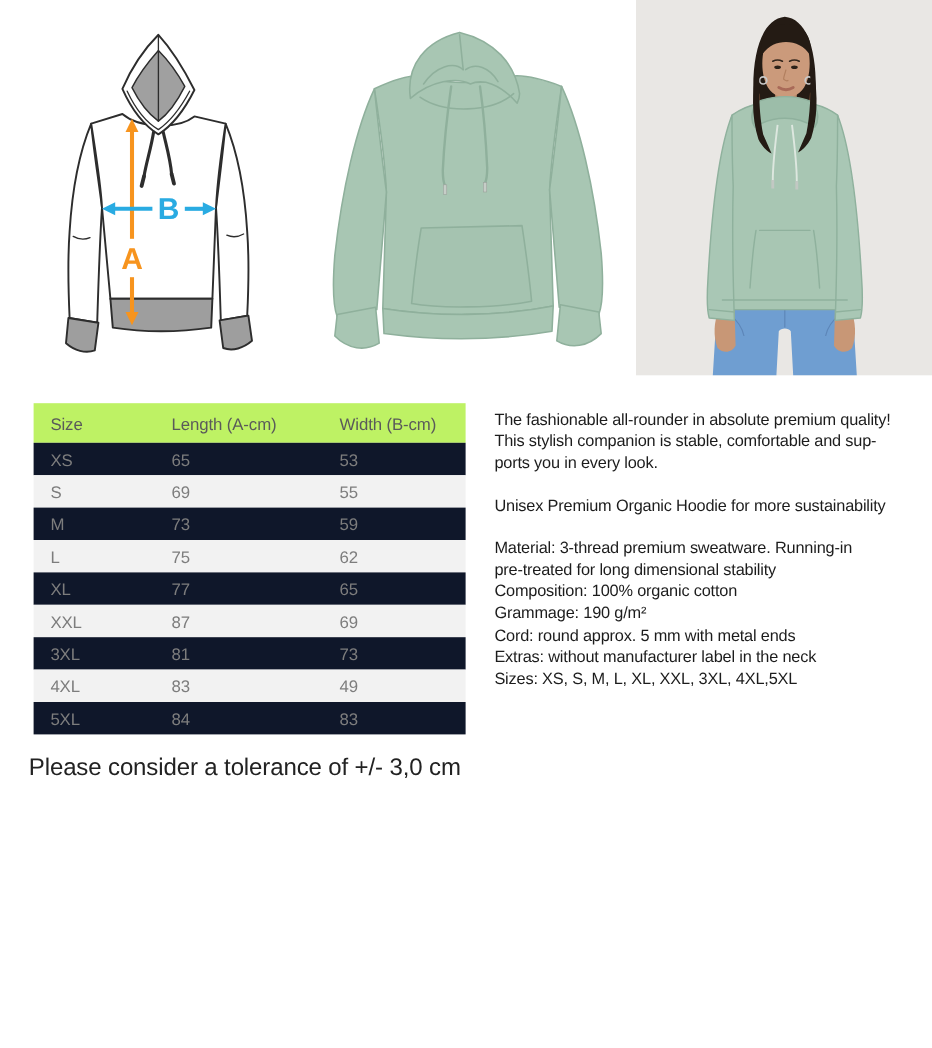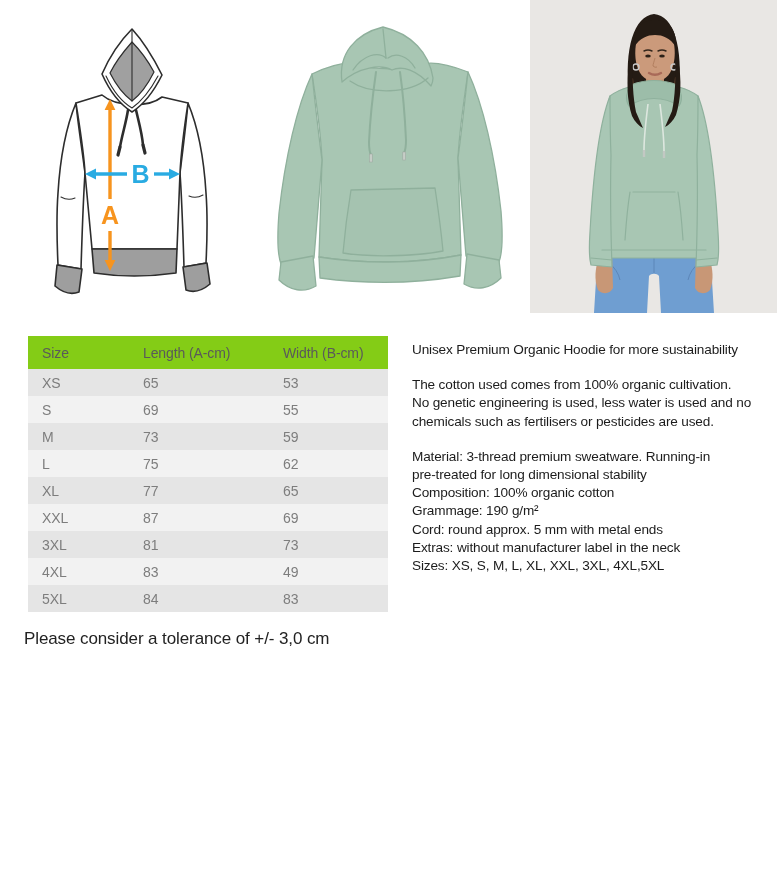--- a/index.html
+++ b/index.html
@@ -23,7 +23,7 @@
     align-items:center; padding-left:14px; height:27px;
     color:#7d7d7d; letter-spacing:-0.1px;
   }
-  .trow.thead { height:33px; background:#84cc16; color:#5a5a5a; }
+  .trow.thead { height:33px; background:#bef264; color:#5a5a5a; }
   .trow.dark  { background:#e5e5e5; }
   .trow.light { background:#f2f2f2; }
 

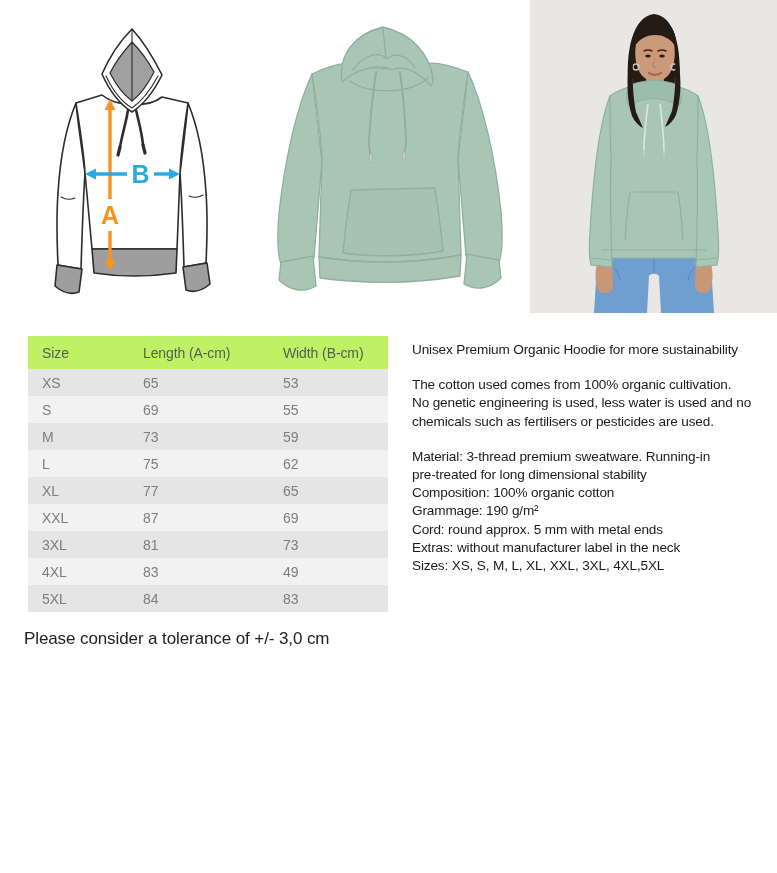--- a/index.html
+++ b/index.html
@@ -227,6 +227,9 @@
   <div class="tolerance">Please consider a tolerance of +/- 3,0 cm</div>
 
   <div class="description">
+    <p class="desc-p">The fashionable all-rounder in absolute premium quality!
+This stylish companion is stable, comfortable and sup-
+ports you in every look.</p>
     <p class="desc-p">Unisex Premium Organic Hoodie for more sustainability</p>
     <p class="desc-p">The cotton used comes from 100% organic cultivation.
 No genetic engineering is used, less water is used and no

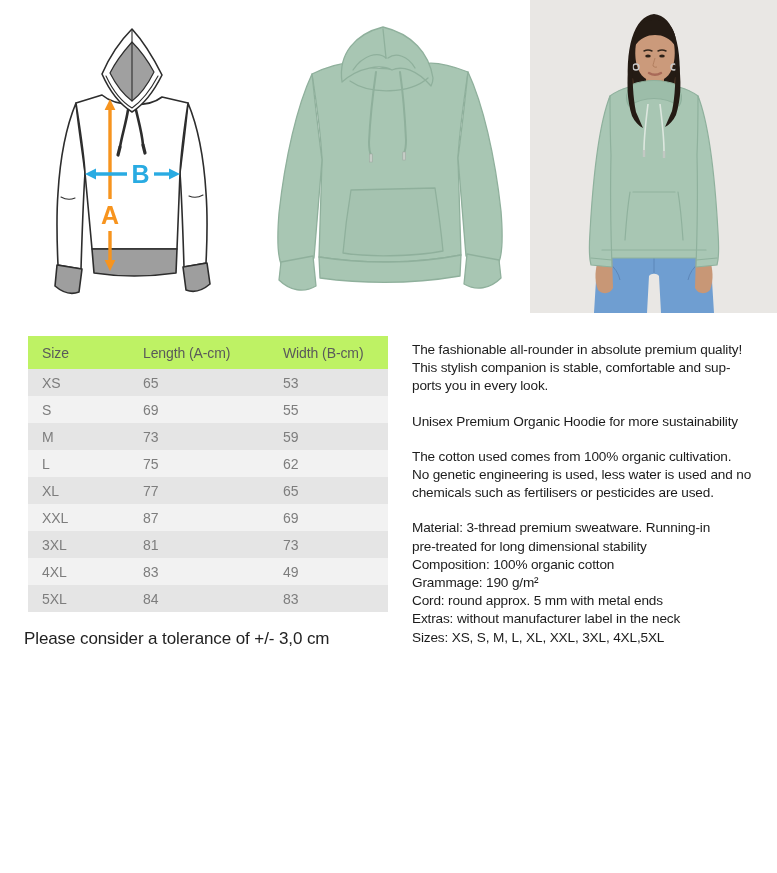--- a/index.html
+++ b/index.html
@@ -24,7 +24,7 @@
     color:#7d7d7d; letter-spacing:-0.1px;
   }
   .trow.thead { height:33px; background:#bef264; color:#5a5a5a; }
-  .trow.dark  { background:#e5e5e5; }
+  .trow.dark  { background:#0f172a; }
   .trow.light { background:#f2f2f2; }
 
   .tolerance {

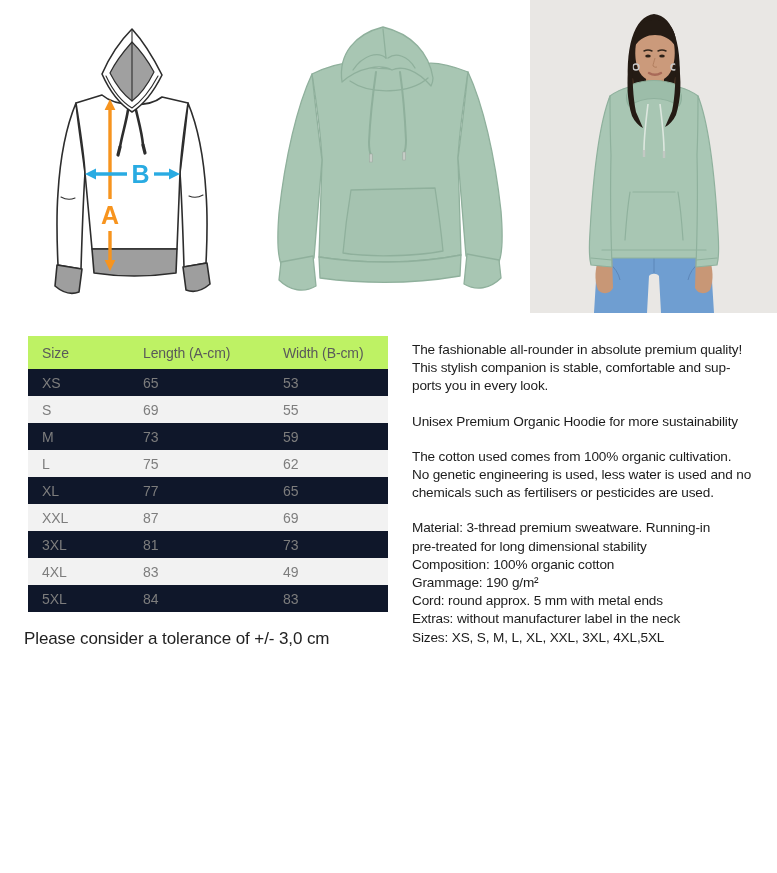--- a/index.html
+++ b/index.html
@@ -231,9 +231,6 @@
 This stylish companion is stable, comfortable and sup-
 ports you in every look.</p>
     <p class="desc-p">Unisex Premium Organic Hoodie for more sustainability</p>
-    <p class="desc-p">The cotton used comes from 100% organic cultivation.
-No genetic engineering is used, less water is used and no
-chemicals such as fertilisers or pesticides are used.</p>
     <p class="desc-p">Material: 3-thread premium sweatware. Running-in
 pre-treated for long dimensional stability
 Composition: 100% organic cotton

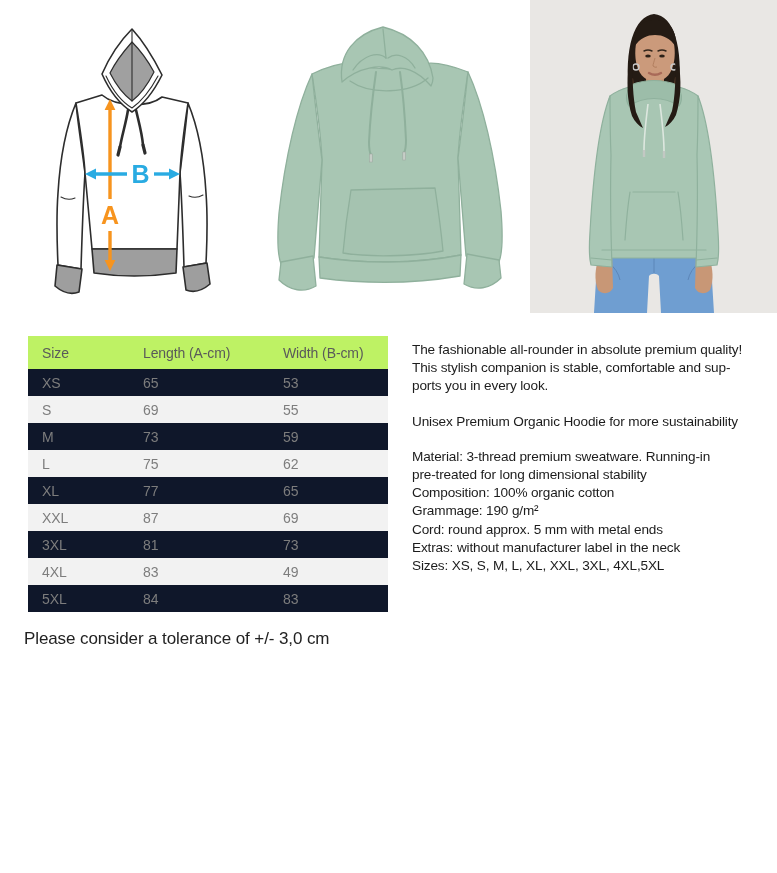--- a/index.html
+++ b/index.html
@@ -29,7 +29,7 @@
 
   .tolerance {
     position:absolute; left:24px; top:629px;
-    font-size:17px; color:#222; letter-spacing:-0.1px;
+    font-size:20px; color:#222; letter-spacing:-0.1px;
   }
 
   

